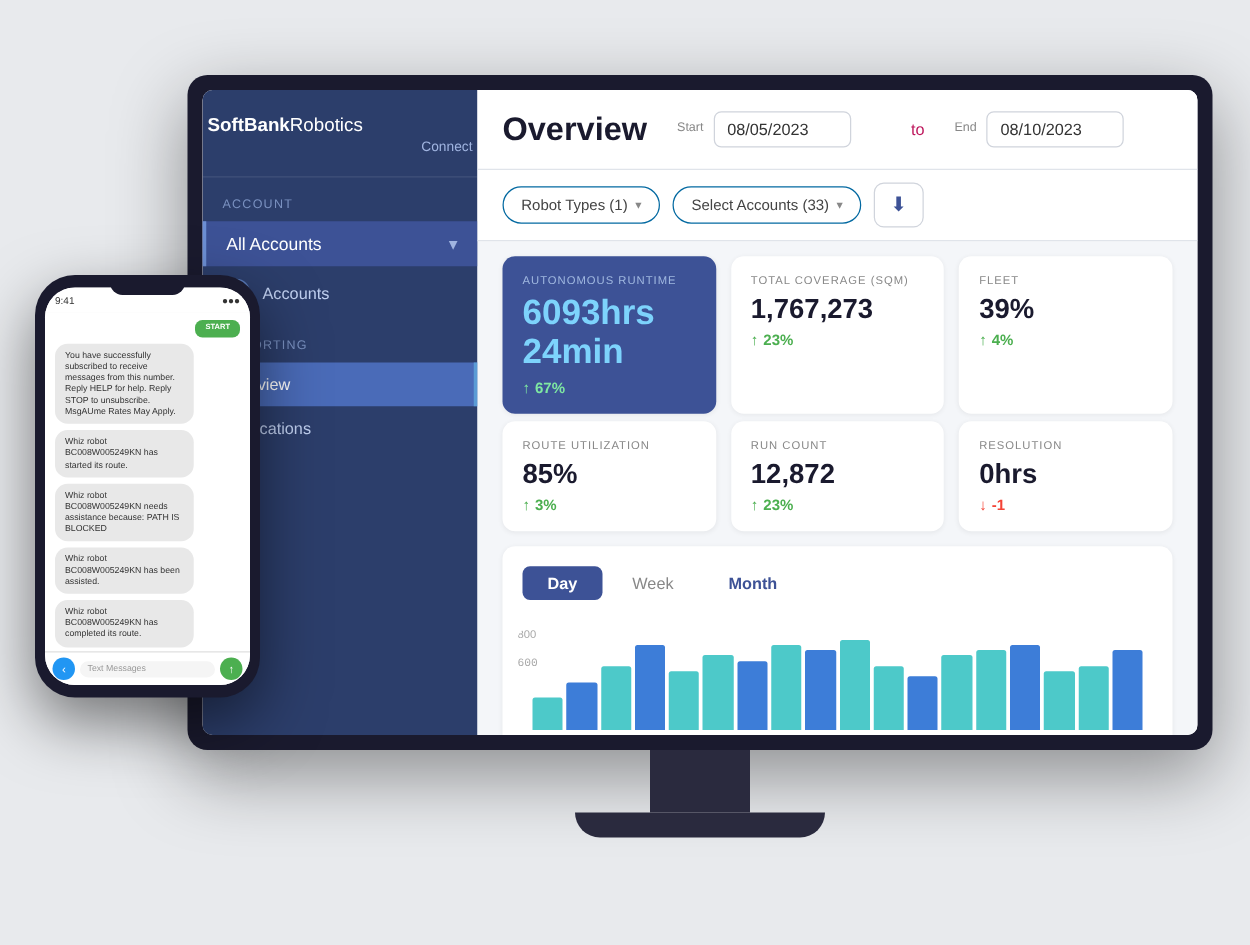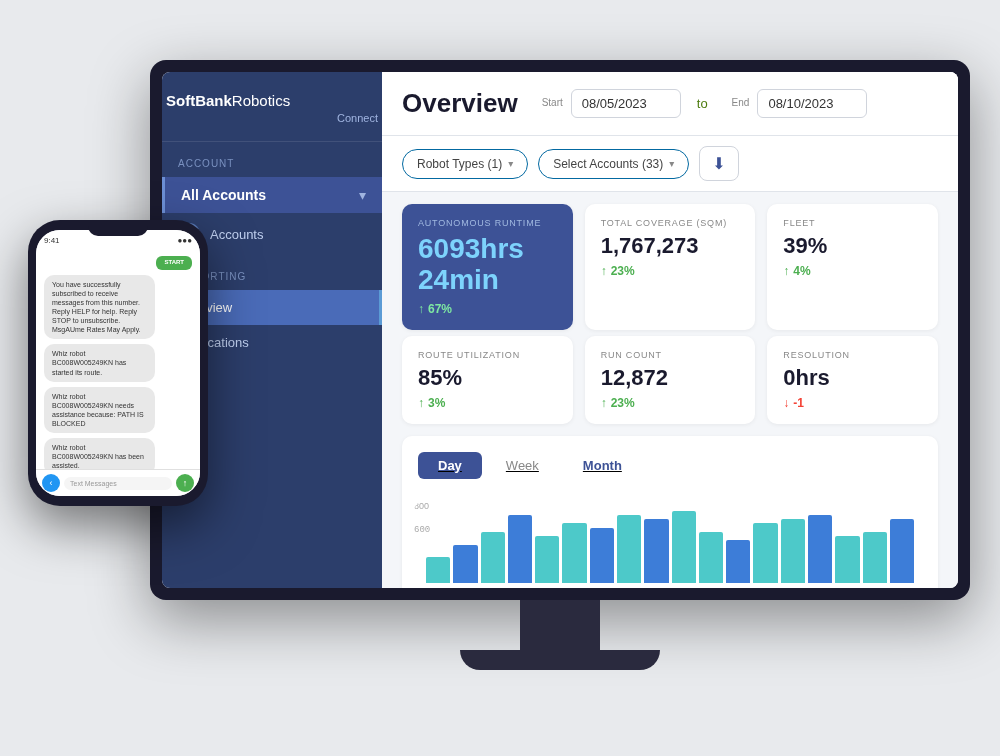--- a/index.html
+++ b/index.html
@@ -224,7 +224,8 @@
 
     .to-text {
       font-size: 13px;
-      color: #4d7c0f;
+      color: #be185d;
+      margin-left: 32px;
     }
 
     .filter-bar {

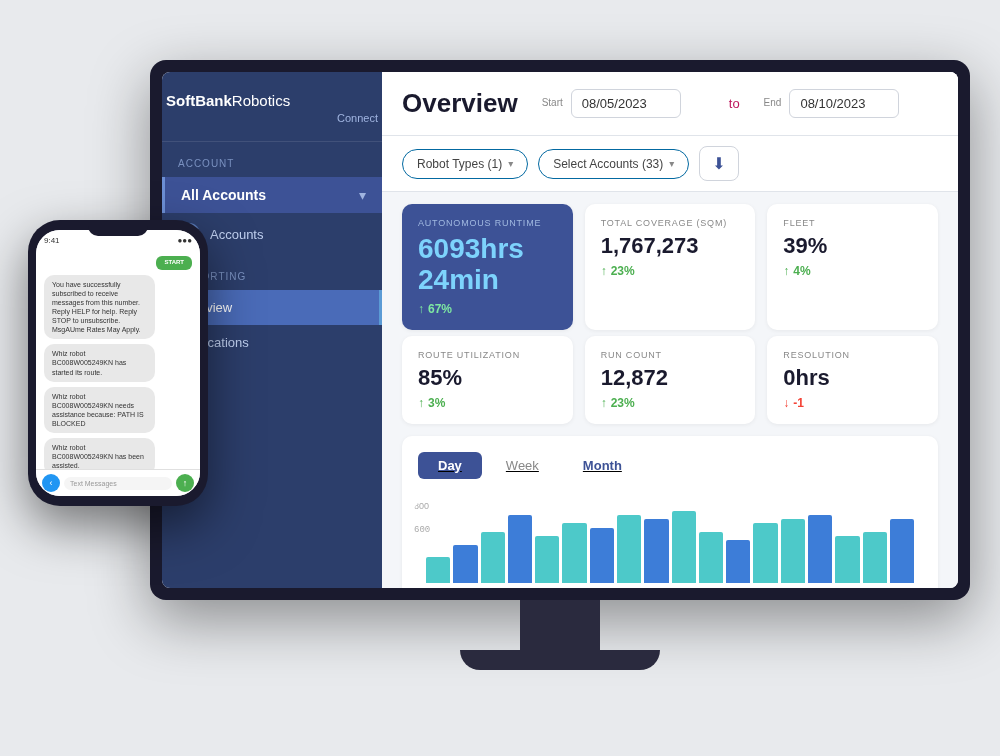--- a/index.html
+++ b/index.html
@@ -115,7 +115,7 @@
 
     .sidebar-item-all-accounts-text {
       font-size: 14px;
-      font-weight: 700;
+      font-weight: 400;
       color: white;
     }
 

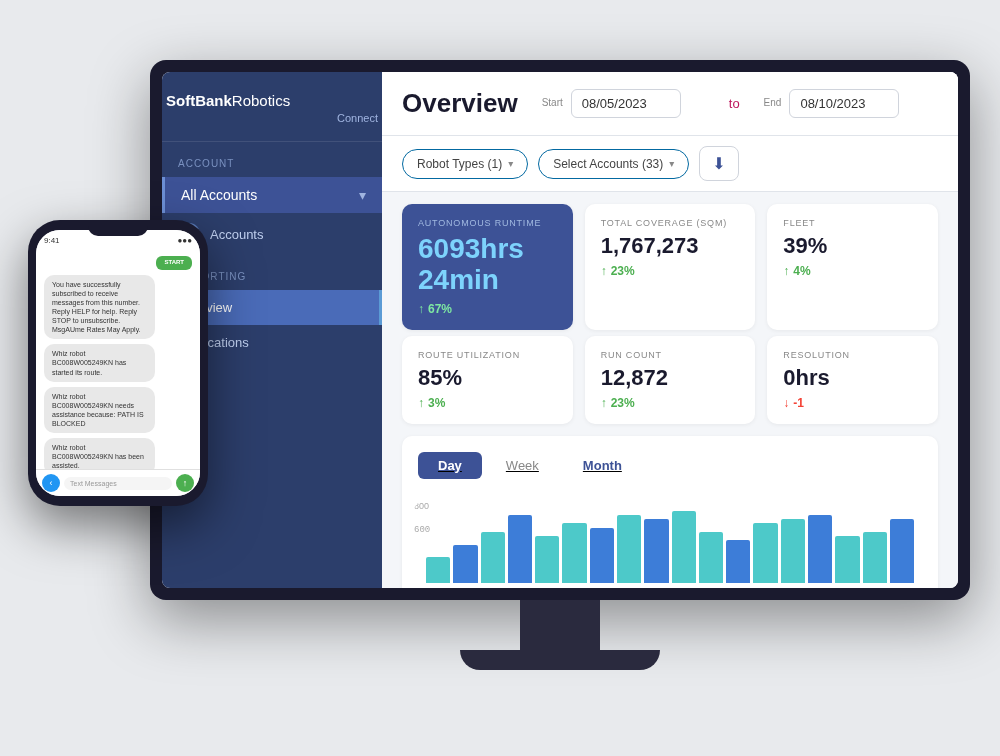--- a/index.html
+++ b/index.html
@@ -391,7 +391,7 @@
       border-radius: 32px;
       padding: 10px 8px;
       width: 180px;
-      height: 286px;
+      height: 338px;
       box-shadow: 0 20px 50px rgba(0,0,0,0.5);
       position: relative;
     }

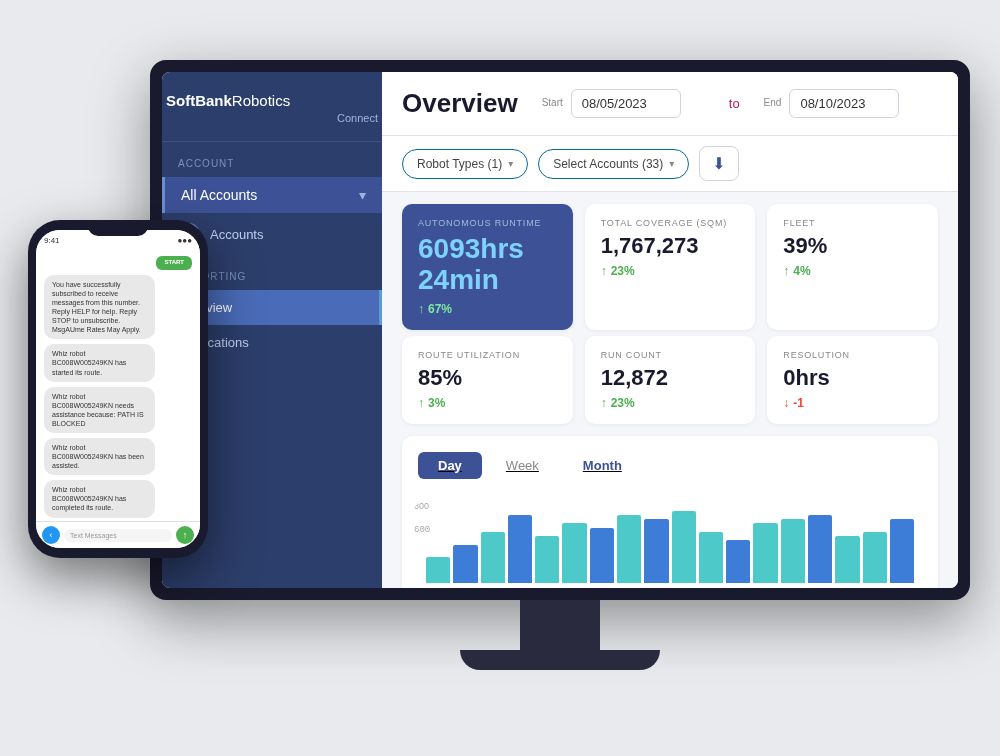--- a/index.html
+++ b/index.html
@@ -654,7 +654,7 @@
 
           <div class="chart-section">
             <div style="background:white; border-radius:10px; padding:12px; box-shadow:0 1px 4px rgba(0,0,0,0.06);">
-              <div style="display:flex; align-items:center; justify-content:space-between; margin-bottom:8px;text-decoration:underline;">
+              <div style="display:flex; align-items:center; justify-content:space-between; margin-bottom:8px;">
                 <div class="chart-tabs">
                   <div class="chart-tab active">Day</div>
                   <div class="chart-tab week">Week</div>

